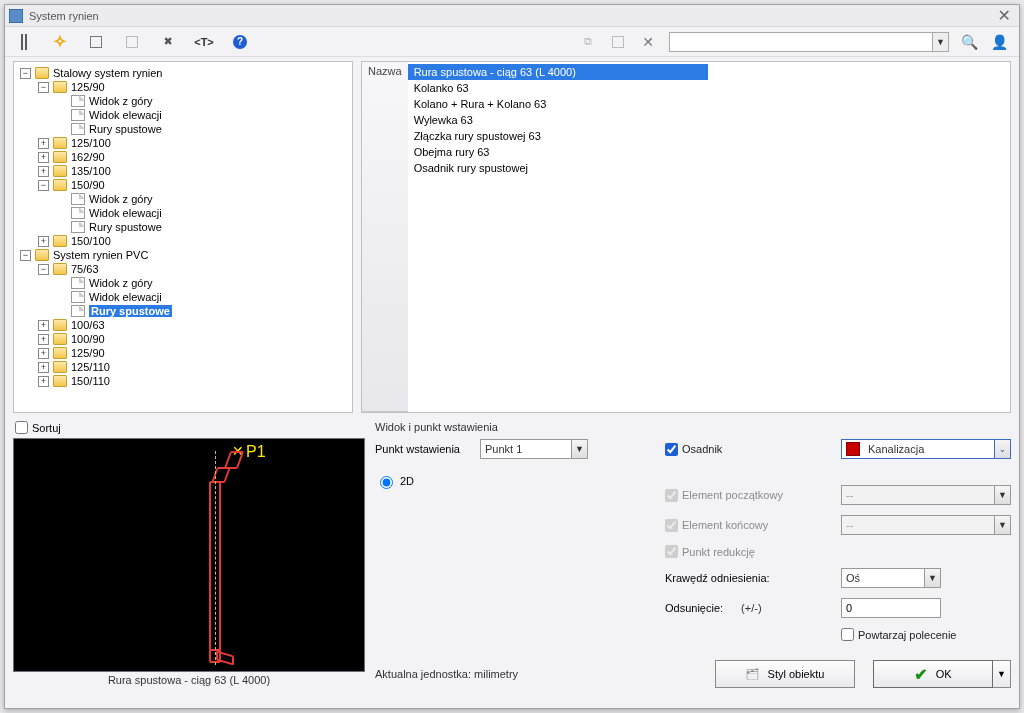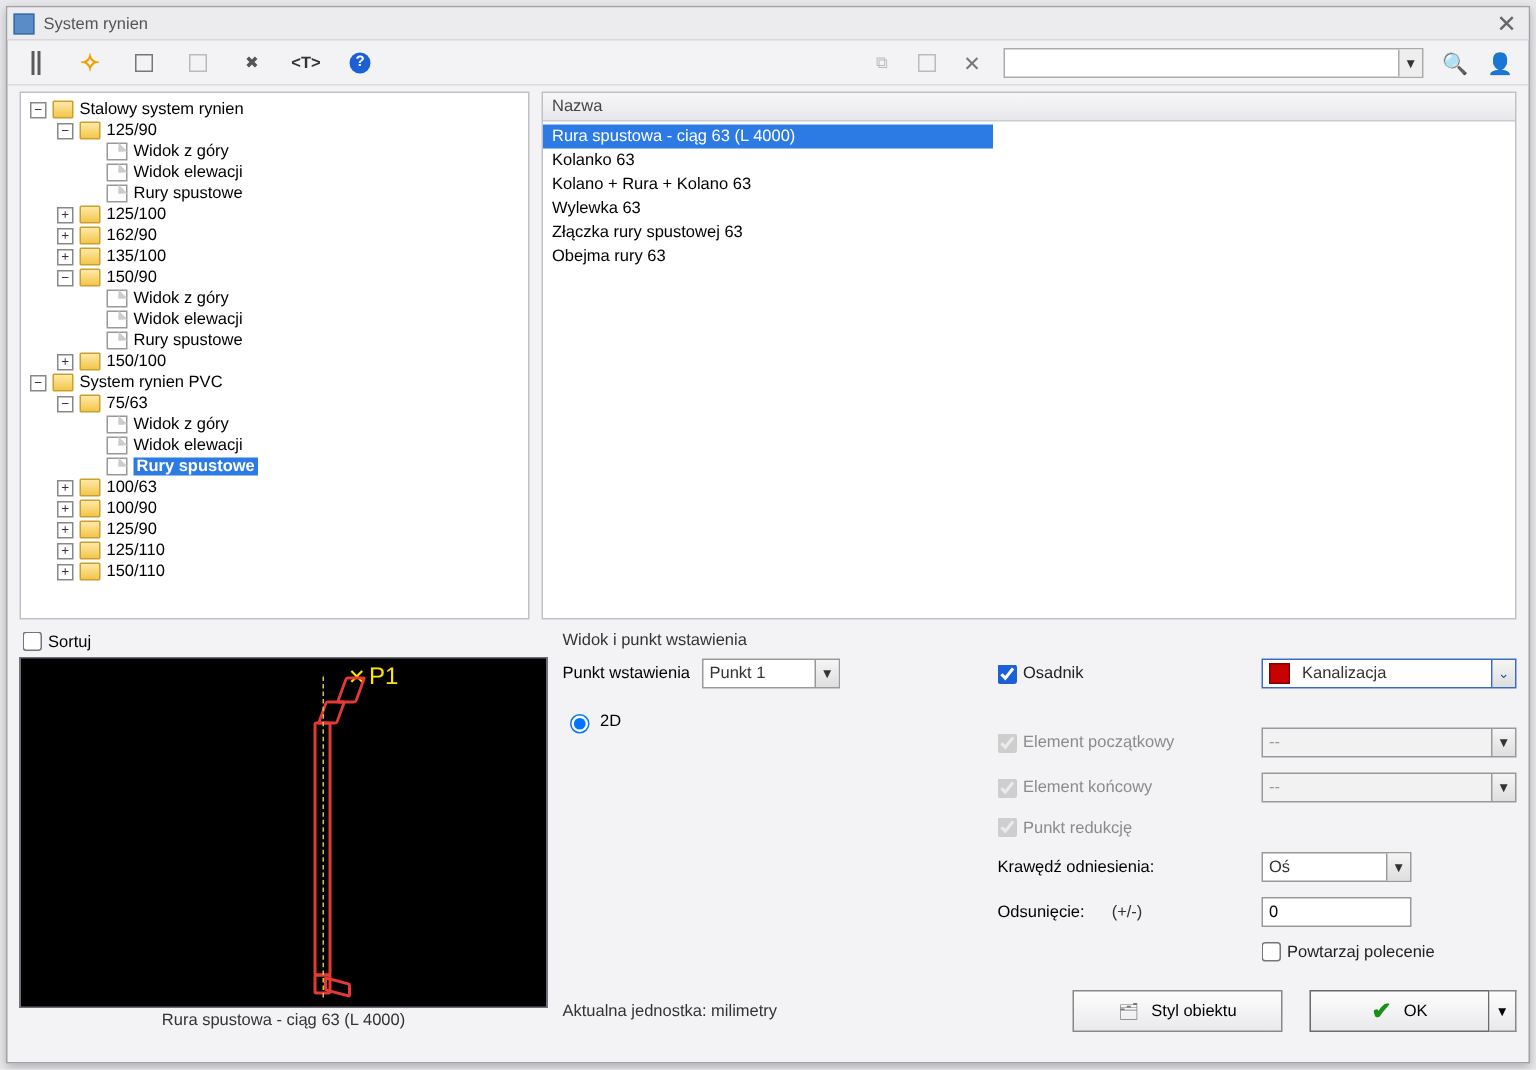--- a/index.html
+++ b/index.html
@@ -99,7 +99,7 @@
     overflow: auto;
   }
   .tree-panel { width: 340px; }
-  .list-panel { flex: 1; display:flex; flex-direction:column; }
+  .list-panel { flex: 1; display:flex; }
   .list-header {
     background: linear-gradient(#f7f7f9,#e8e8ec);
     border-bottom: 1px solid #ccc;

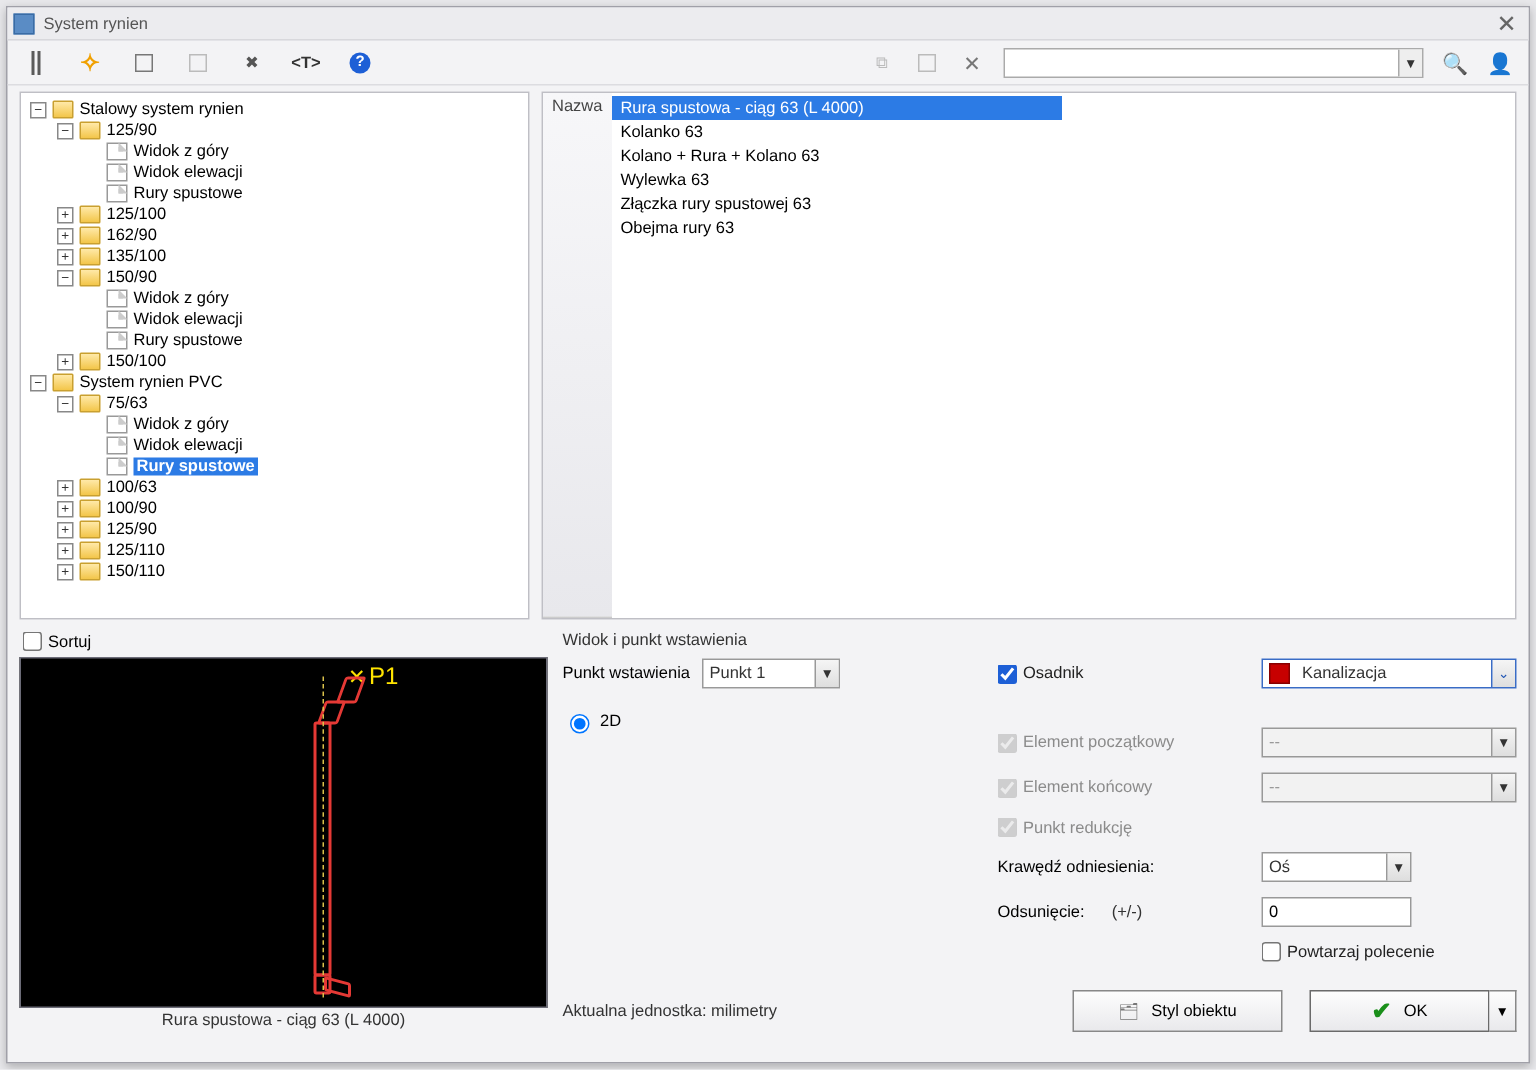--- a/index.html
+++ b/index.html
@@ -522,6 +522,7 @@
         <div class="list-item">Wylewka 63</div>
         <div class="list-item">Złączka rury spustowej 63</div>
         <div class="list-item">Obejma rury 63</div>
+        <div class="list-item">Osadnik rury spustowej</div>
       </div>
     </div>
   </div>

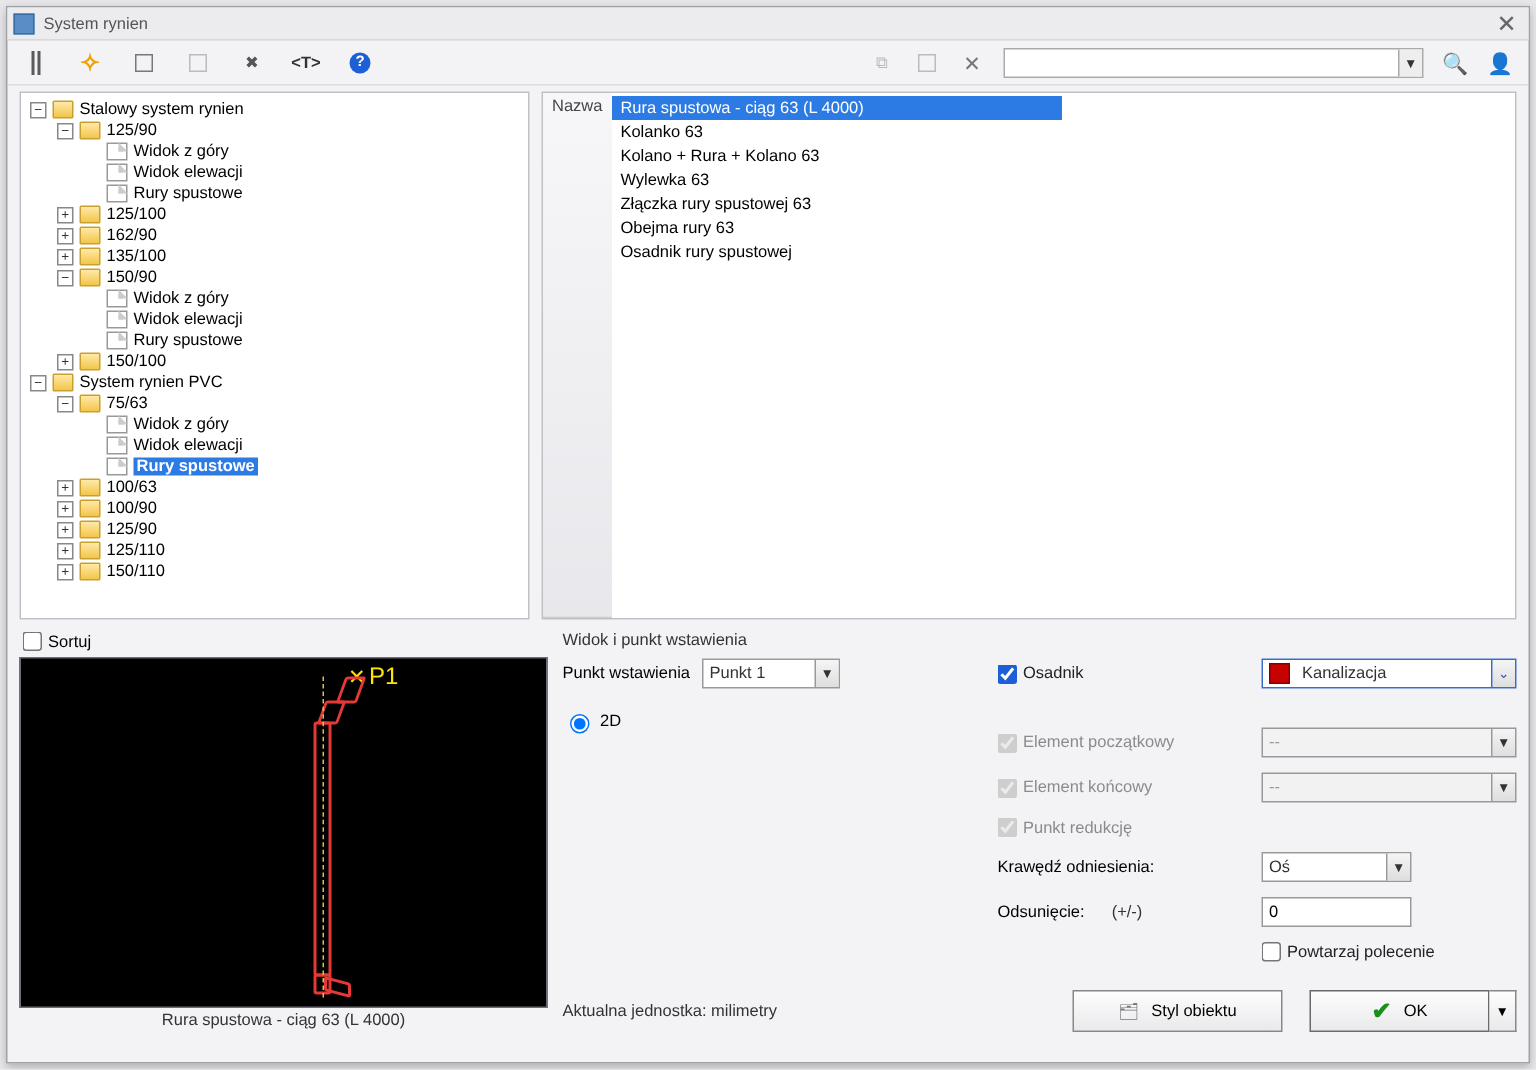--- a/index.html
+++ b/index.html
@@ -558,7 +558,7 @@
       <div style="display:flex;gap:30px;align-items:flex-start">
 
         <div style="display:flex;flex-direction:column;gap:14px;min-width:260px">
-          <div style="display:flex;align-items:center;gap:8px">
+          <div style="display:flex;align-items:center;gap:20px">
             <span>Punkt wstawienia</span>
             <div class="combo" style="width:92px">
               <span>Punkt 1</span>

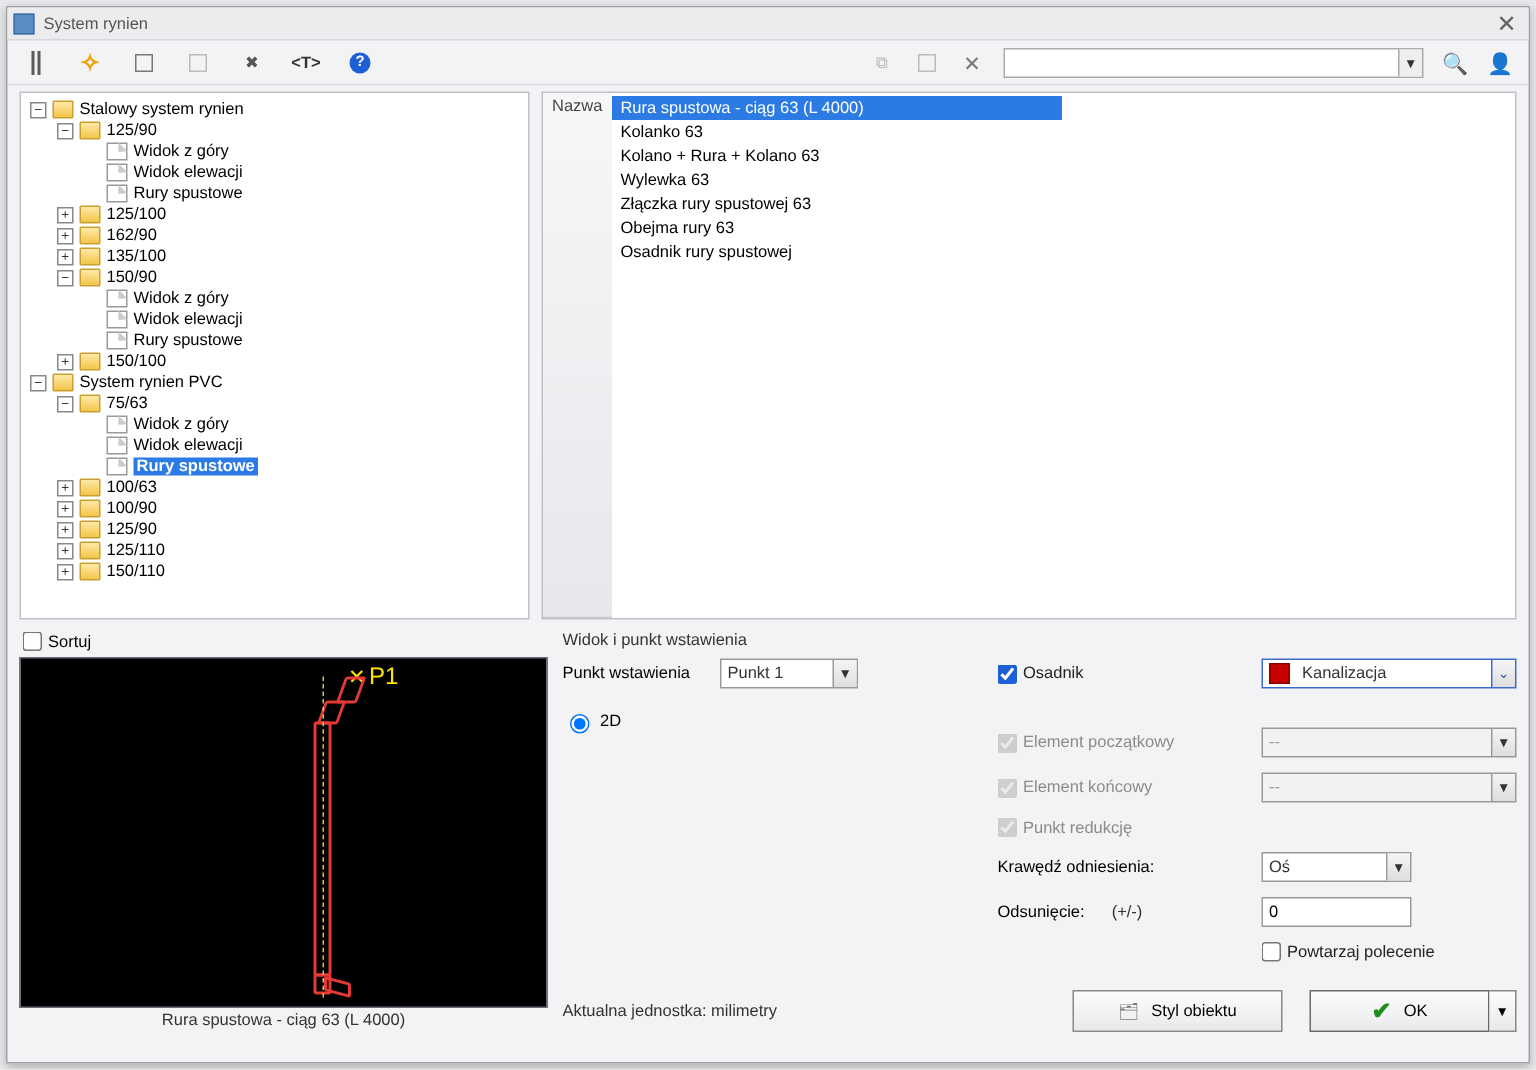--- a/index.html
+++ b/index.html
@@ -560,7 +560,7 @@
         <div style="display:flex;flex-direction:column;gap:14px;min-width:260px">
           <div style="display:flex;align-items:center;gap:20px">
             <span>Punkt wstawienia</span>
-            <div class="combo" style="width:92px">
+            <div class="combo" style="width:108px">
               <span>Punkt 1</span>
               <div class="dd">▼</div>
             </div>

